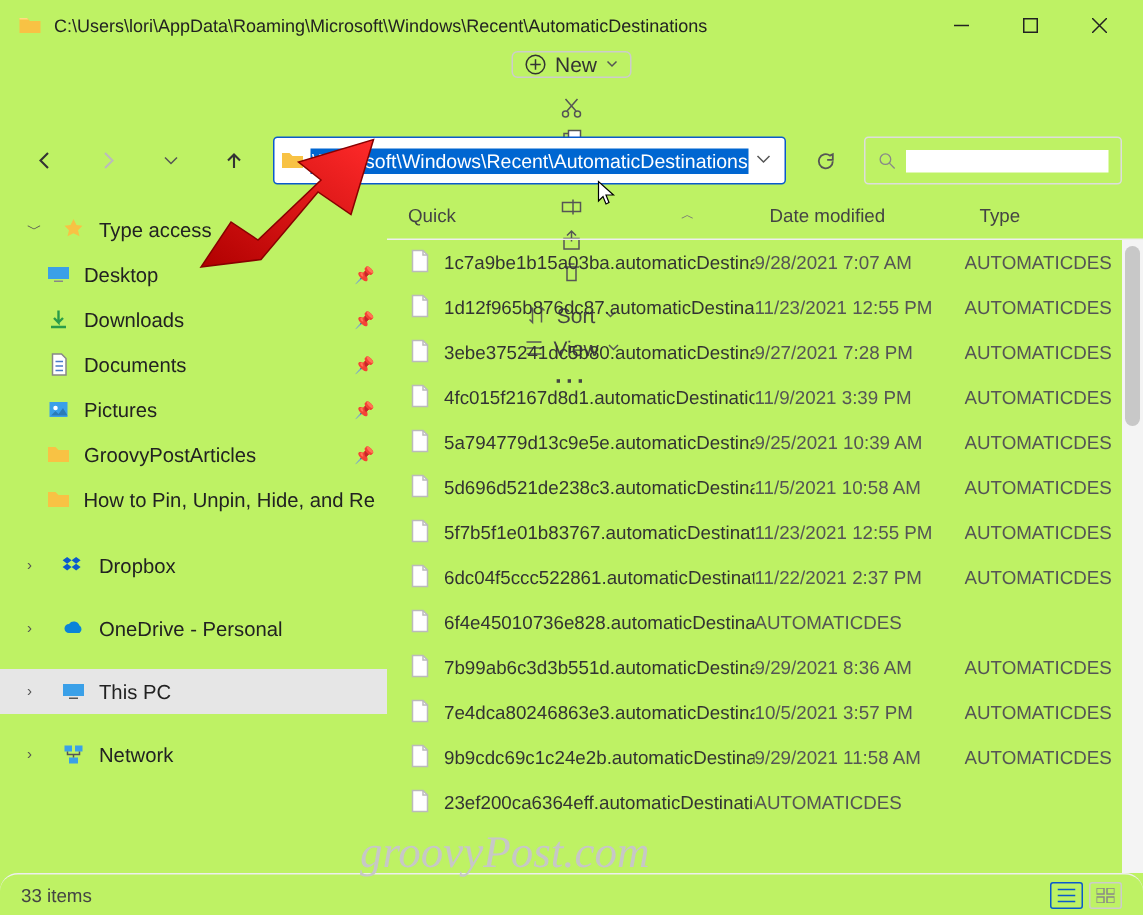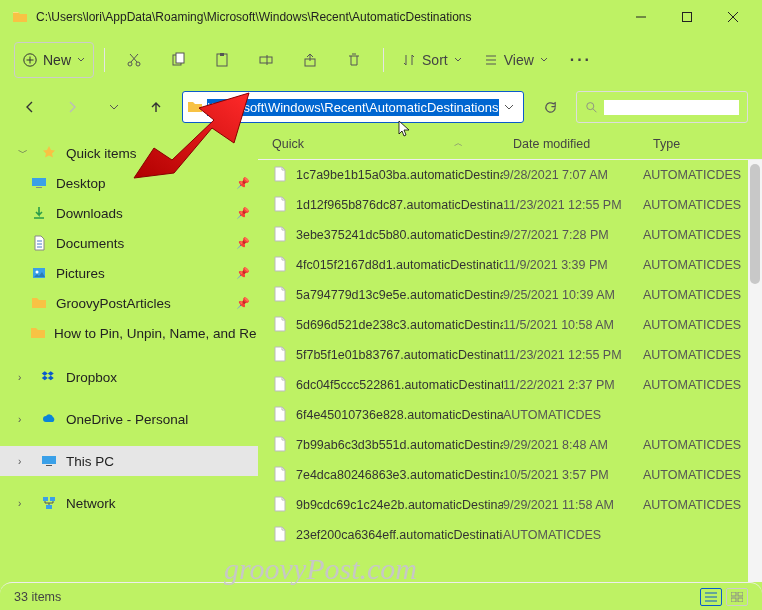--- a/index.html
+++ b/index.html
@@ -15,7 +15,7 @@
 .winbtn svg { width:10px; height:10px; }
 
 
-.toolbar { height: 52px; display:flex; align-items:center; padding: 0 14px; gap: 6px; }
+.toolbar { height: 52px; display:flex; align-items:center; padding: 0 14px; gap: 6px; flex-direction: column; }
 .tbtn { height: 36px; min-width: 38px; display:flex; align-items:center; justify-content:center; border-radius:4px; color:#444; gap:6px; padding:0 8px; font-size:14px; }
 .newbtn { border:1px solid #ccc; color:#333; }
 .tlabel { font-size:14px; }

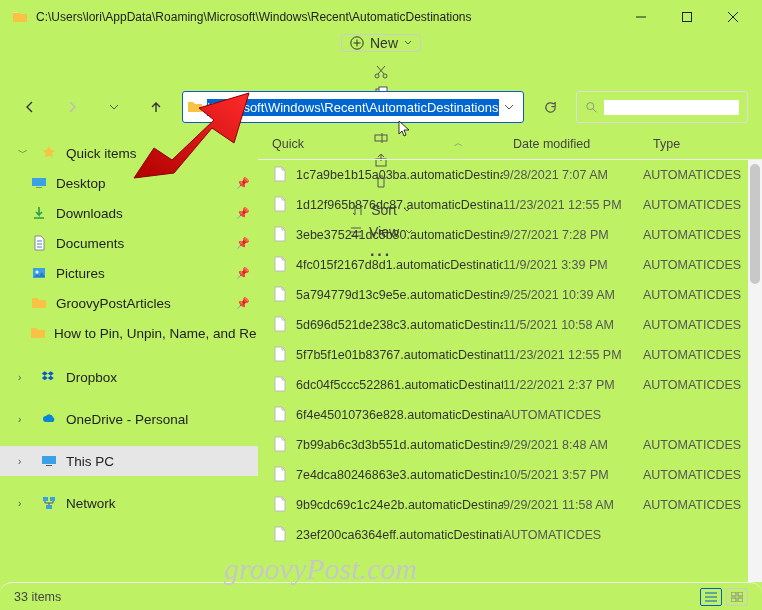--- a/index.html
+++ b/index.html
@@ -234,7 +234,7 @@
                 <path d="M8 1l2 4 4 .5-3 3 1 4-4-2-4 2 1-4-3-3 4-.5z" fill="#f8c244"></path>
               </svg>
             </span>
-          <span>Quick items</span>
+          <span>Type access</span>
         </div>
         <div class="side-item child">
             <span class="icn">

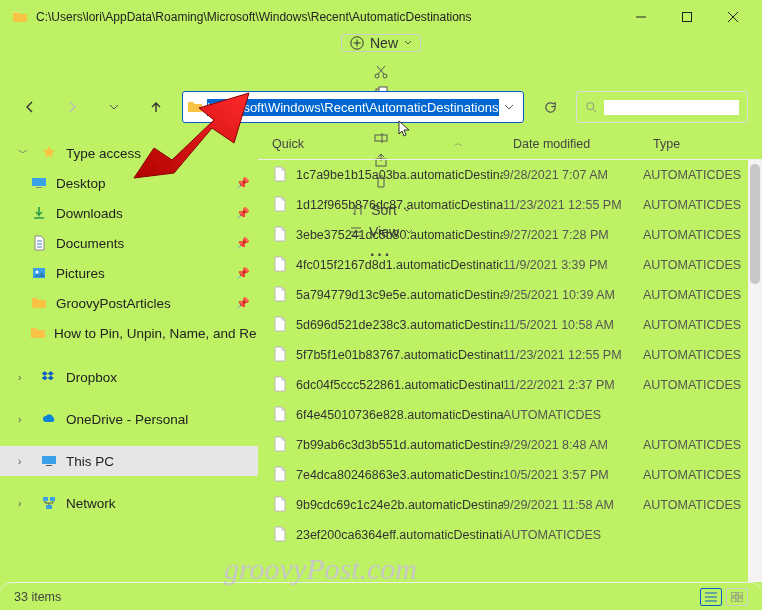--- a/index.html
+++ b/index.html
@@ -291,7 +291,7 @@
                 <path class="folder-y" d="M1 3h5l2 2h7v8H1z"></path>
               </svg>
             </span>
-            <span>How to Pin, Unpin, Name, and Re</span>
+            <span>How to Pin, Unpin, Hide, and Re</span>
           </div>
       </div>
       <div class="side-item">

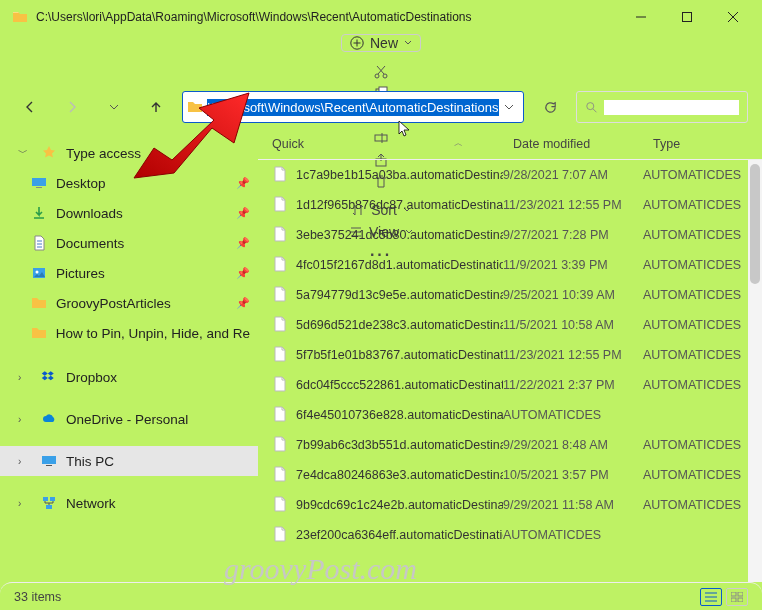--- a/index.html
+++ b/index.html
@@ -452,7 +452,7 @@
                 </svg></span>
               <span>7b99ab6c3d3b551d.automaticDestination..</span>
             </div>
-            <div class="fdate">9/29/2021 8:48 AM</div>
+            <div class="fdate">9/29/2021 8:36 AM</div>
             <div class="ftype">AUTOMATICDES</div>
           </div>
           <div class="row">

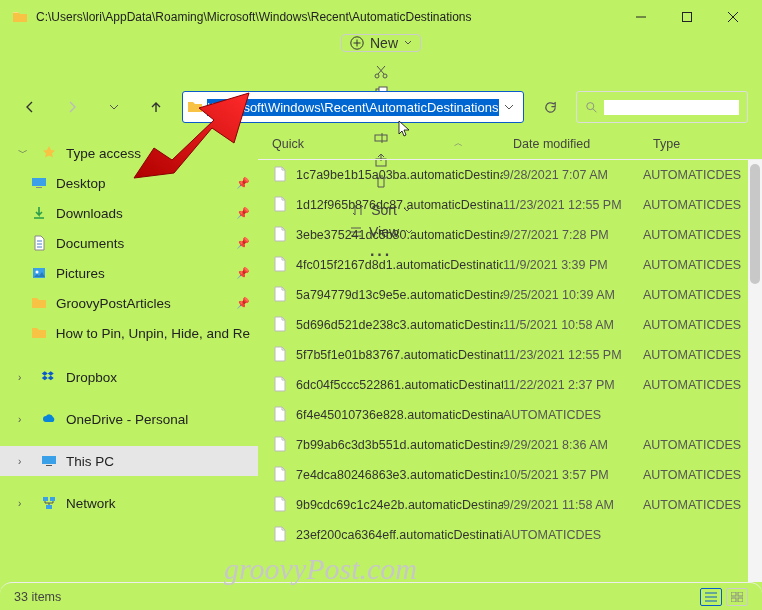--- a/index.html
+++ b/index.html
@@ -68,7 +68,7 @@
 .viewicons .vi.active { border-color:#0a5acc; }
 
 
-.watermark { position:absolute; left:224px; bottom:24px; font-size:30px; color:#c7c7c7; font-style:italic; font-family: Georgia, serif; pointer-events:none; }
+.watermark { position:absolute; left:240px; bottom:24px; font-size:30px; color:#c7c7c7; font-style:italic; font-family: Georgia, serif; pointer-events:none; }
 
 
 .arrow { position:absolute; left:124px; top:78px; pointer-events:none; }

